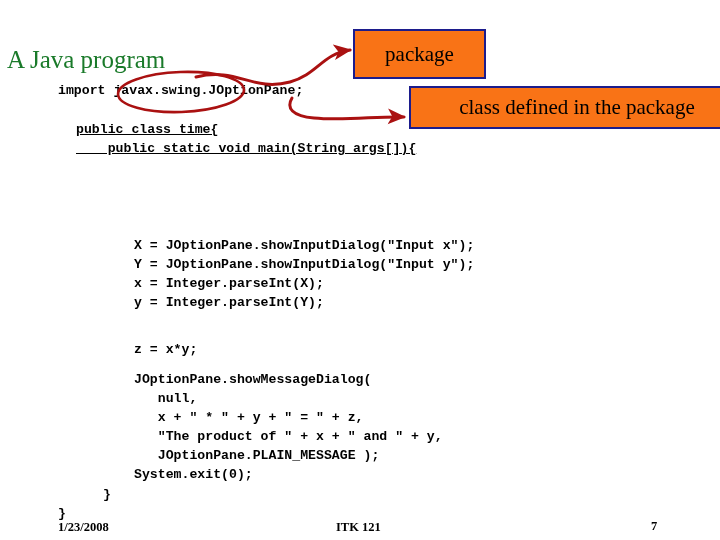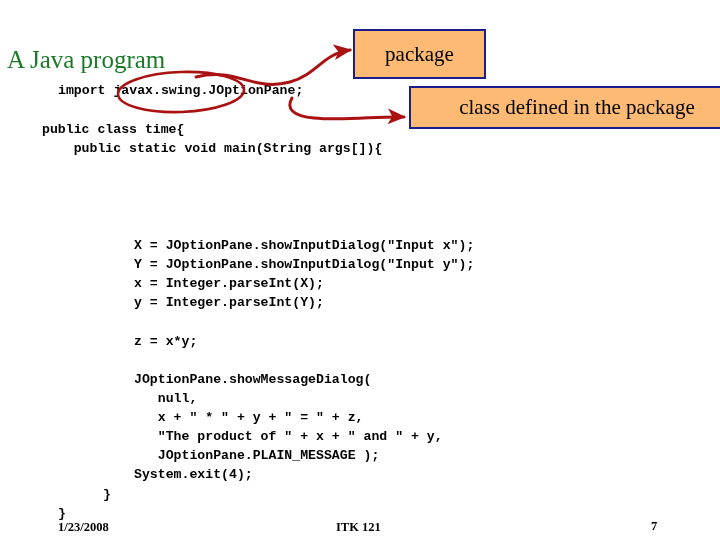--- a/index.html
+++ b/index.html
@@ -53,7 +53,7 @@
   .callout {
     position: absolute;
     border: 2px solid #1c1c8c;
-    background: #fdba74;
+    background: #f97316;
     box-sizing: border-box;
     display: flex;
     align-items: center;

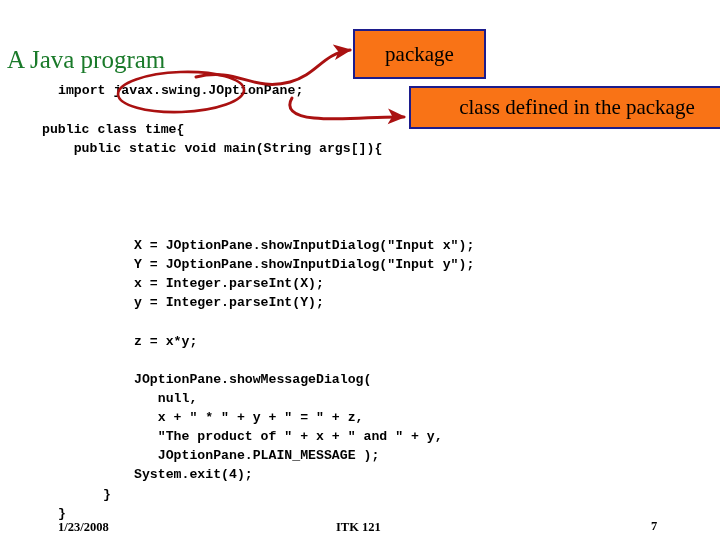--- a/index.html
+++ b/index.html
@@ -41,7 +41,7 @@
     letter-spacing: 0px;
   }
   #code-import   { left: 58px;  top: 57px;  }
-  #code-classdef { left: 42px;  top: 96px;  }
+  #code-classdef { left: 76px;  top: 96px; text-decoration: underline;  }
   #code-decls    { left: 134px; top: 154px; }
   #code-inputs   { left: 134px; top: 212px; }
   #code-product  { left: 134px; top: 308px; }

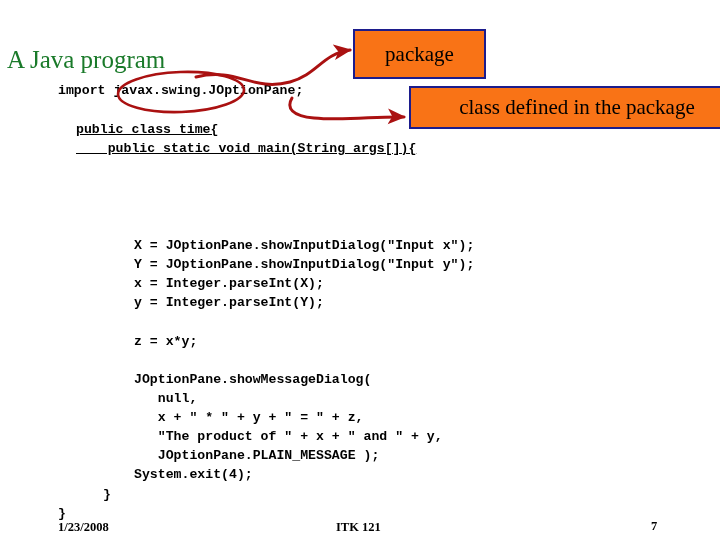--- a/index.html
+++ b/index.html
@@ -44,7 +44,7 @@
   #code-classdef { left: 76px;  top: 96px; text-decoration: underline;  }
   #code-decls    { left: 134px; top: 154px; }
   #code-inputs   { left: 134px; top: 212px; }
-  #code-product  { left: 134px; top: 308px; }
+  #code-product  { left: 134px; top: 316px; }
   #code-dialog   { left: 134px; top: 346px; }
   #code-close-inner { left: 103px; top: 461px; }
   #code-close-outer { left: 58px;  top: 480px; }

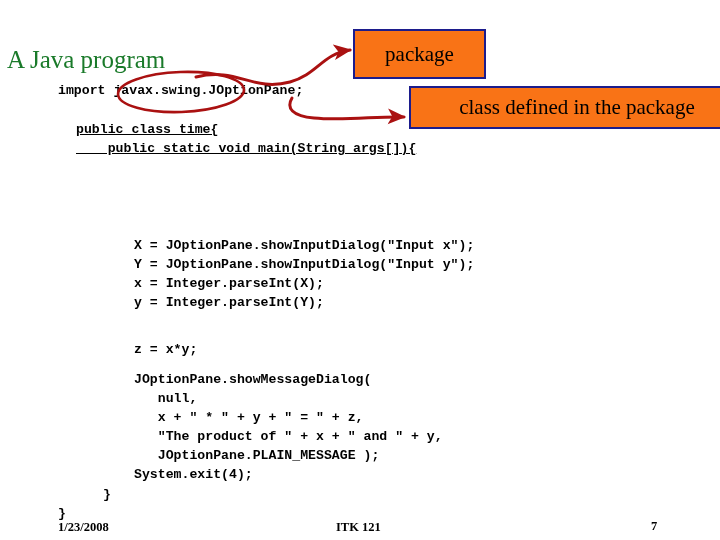--- a/index.html
+++ b/index.html
@@ -125,7 +125,7 @@
    x + " * " + y + " = " + z,
    "The product of " + x + " and " + y,
    JOptionPane.PLAIN_MESSAGE );
-System.exit(4);</div>
+System.exit(0);</div>
 
   <div class="code-block" id="code-close-inner">}</div>
   <div class="code-block" id="code-close-outer">}</div>

